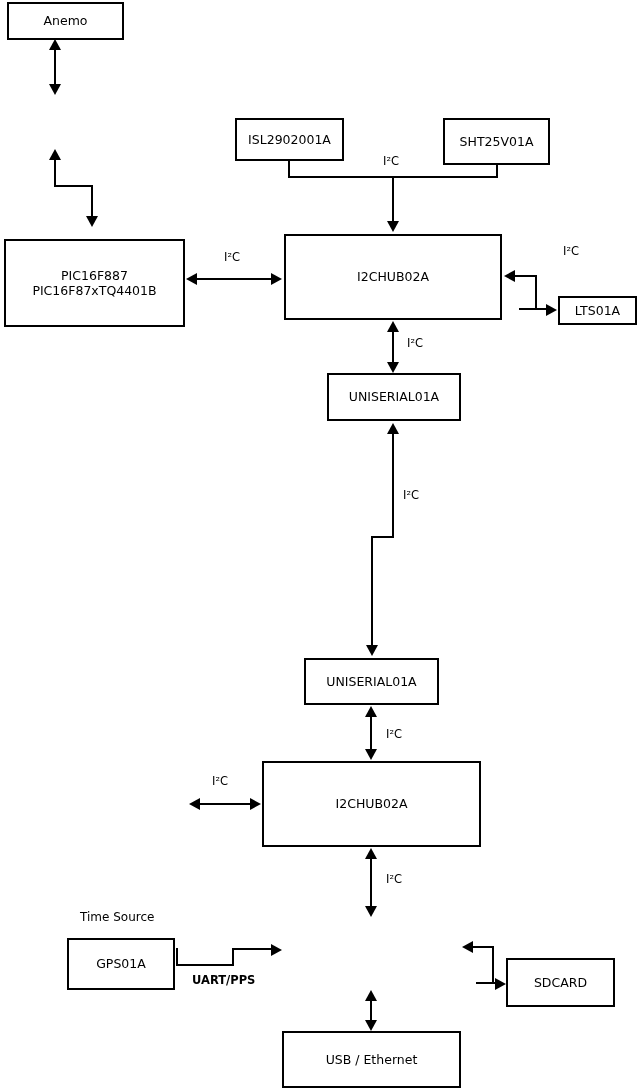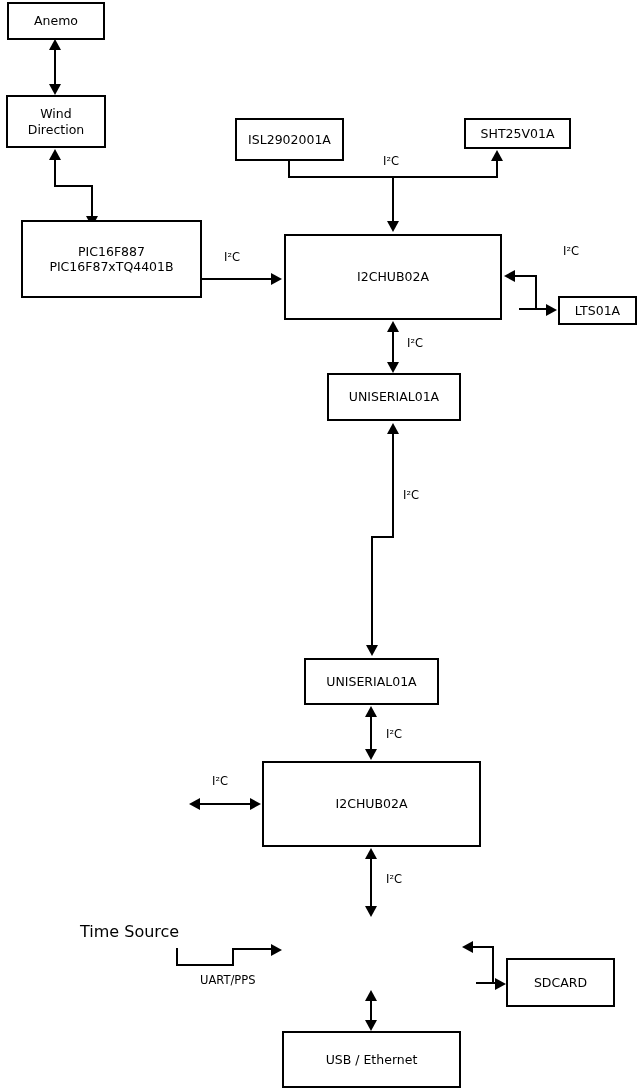--- a/index.html
+++ b/index.html
@@ -61,7 +61,7 @@
 
 <div id="canvas">
 
-  <div class="node" style="left:7px;top:2px;width:98px;height:38px;">
+  <div class="node" style="left:7px;top:2px;width:117px;height:38px;">
     <span>Anemo</span>
   </div>
 

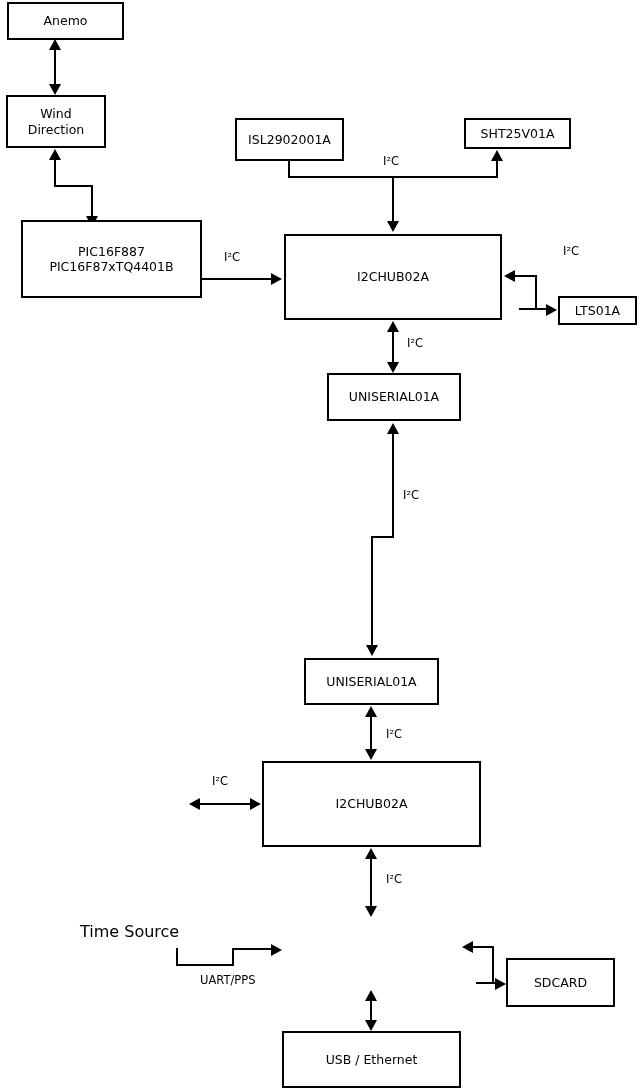--- a/index.html
+++ b/index.html
@@ -65,12 +65,6 @@
     <span>Anemo</span>
   </div>
 
-  <div class="node" style="left:6px;top:95px;width:100px;height:53px;">
-    <span>
-      <span class="lines">Wind</span>
-      <span class="l2">Direction</span>
-    </span>
-  </div>
 
   <div class="node" style="left:4px;top:220px;width:181px;height:78px;margin-left:17px;">
     <span>

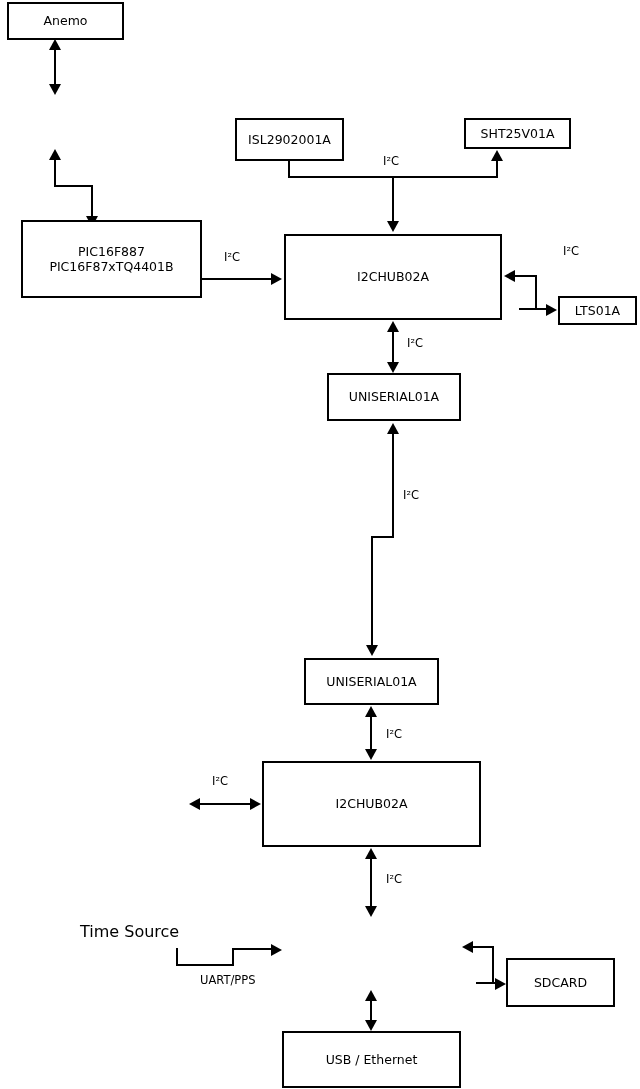--- a/index.html
+++ b/index.html
@@ -77,7 +77,7 @@
     <span>ISL2902001A</span>
   </div>
 
-  <div class="node" style="left:464px;top:118px;width:107px;height:31px;">
+  <div class="node" style="left:443px;top:118px;width:107px;height:47px;">
     <span>SHT25V01A</span>
   </div>
 

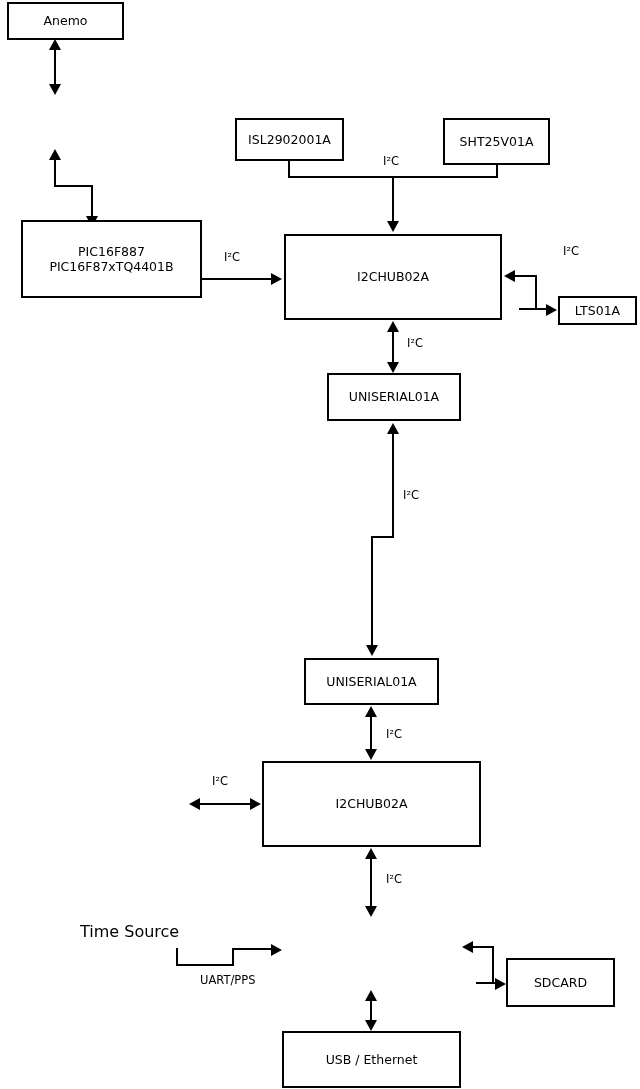--- a/index.html
+++ b/index.html
@@ -66,7 +66,7 @@
   </div>
 
 
-  <div class="node" style="left:4px;top:220px;width:181px;height:78px;margin-left:17px;">
+  <div class="node" style="left:4px;top:239px;width:181px;height:88px;">
     <span>
       <span class="lines">PIC16F887</span>
       <span class="l2">PIC16F87xTQ4401B</span>

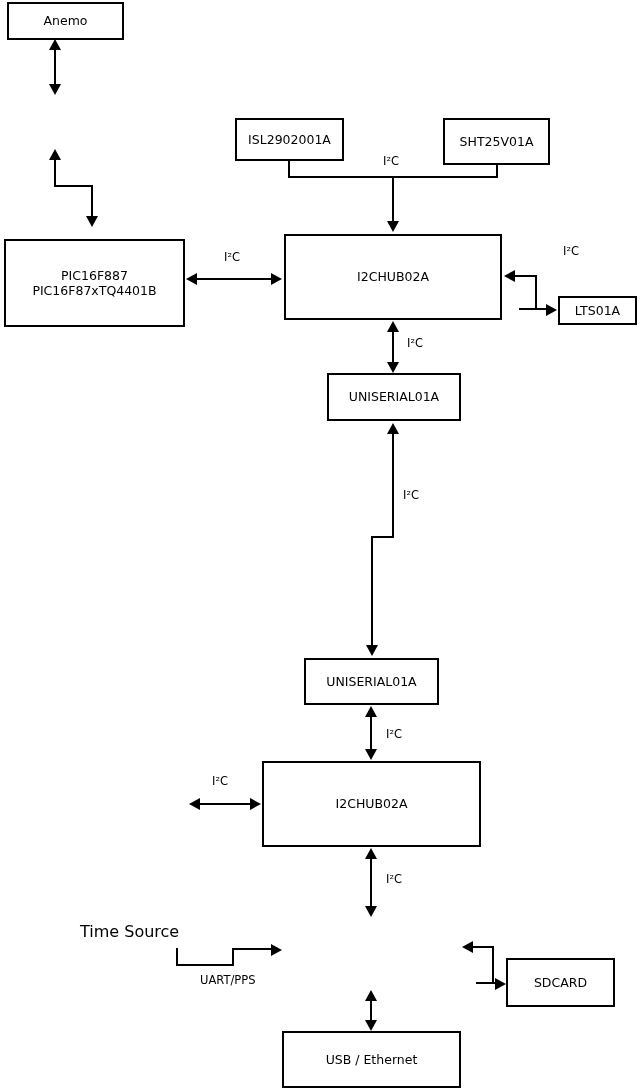--- a/index.html
+++ b/index.html
@@ -40,11 +40,10 @@
   }
   .free-label{
     position:absolute;
-    font-size:16px;
+    font-size:12px;
     color:#000000;
     white-space:nowrap;
     z-index:4;
-    margin-top:12px;
   }
   
   .v{position:absolute;width:2px;background:#000000;z-index:2;}

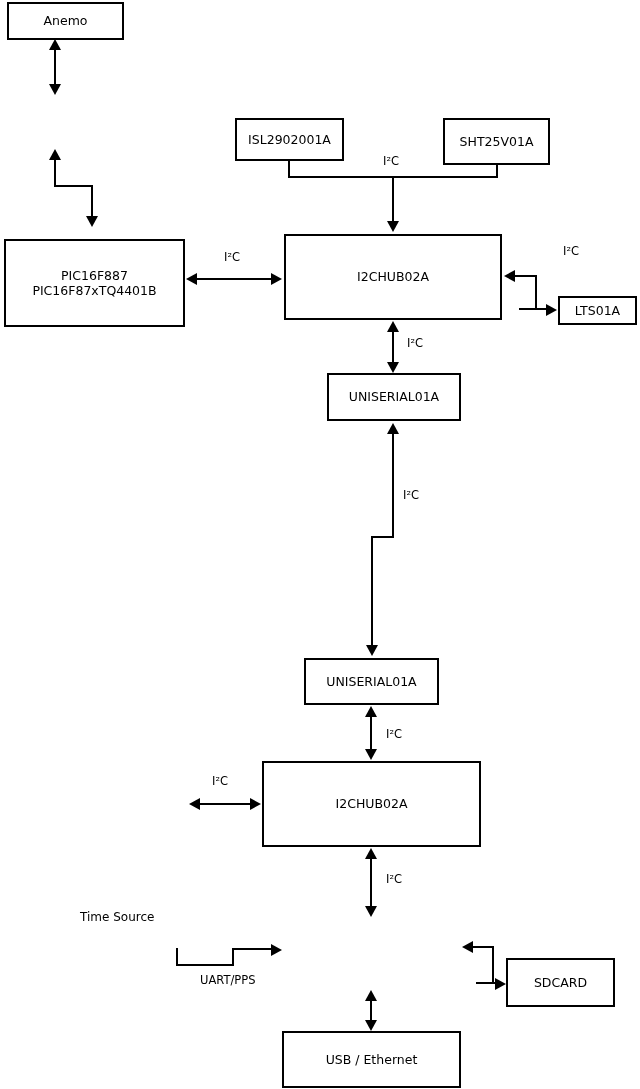--- a/index.html
+++ b/index.html
@@ -101,6 +101,9 @@
     <span>I2CHUB02A</span>
   </div>
 
+  <div class="node" style="left:67px;top:938px;width:108px;height:52px;">
+    <span>GPS01A</span>
+  </div>
 
 
   <div class="node" style="left:282px;top:1031px;width:179px;height:57px;">

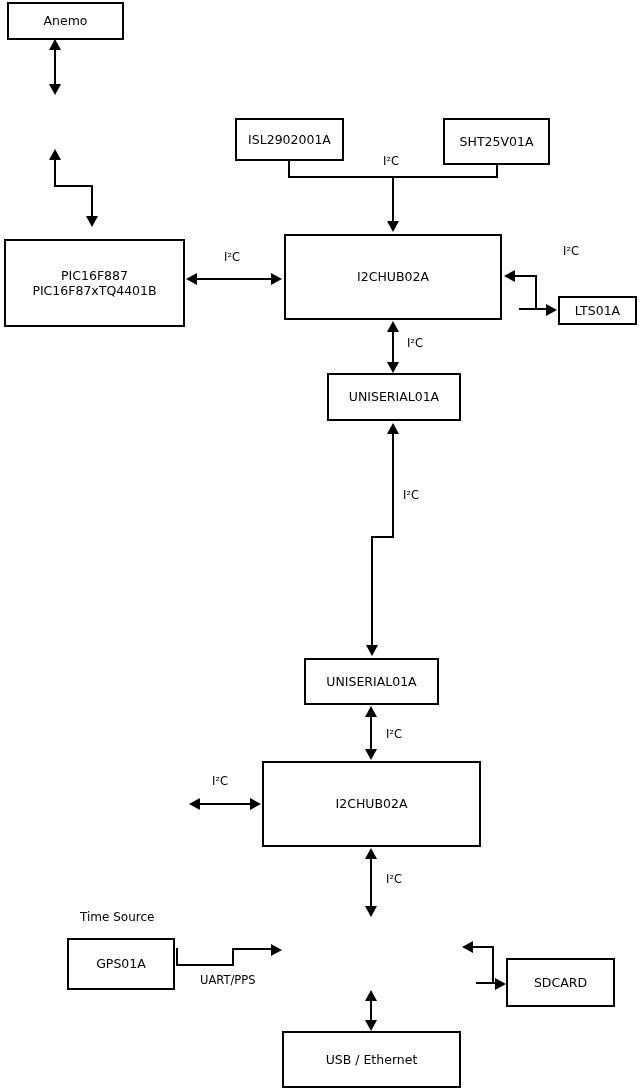--- a/index.html
+++ b/index.html
@@ -179,7 +179,7 @@
   <div class="v" style="left:232px;top:948px;height:18px;"></div>
   <div class="h" style="left:232px;top:948px;width:40px;"></div>
   <div class="ar ar-right" style="left:271px;top:944px;"></div>
-  <div class="edge-label" style="left:200px;top:973px;">UART/PPS</div>
+  <div class="edge-label" style="left:192px;top:973px;font-weight:bold;">UART/PPS</div>
 
   <div class="ar ar-left" style="left:462px;top:941px;"></div>
   <div class="h" style="left:472px;top:946px;width:22px;"></div>

